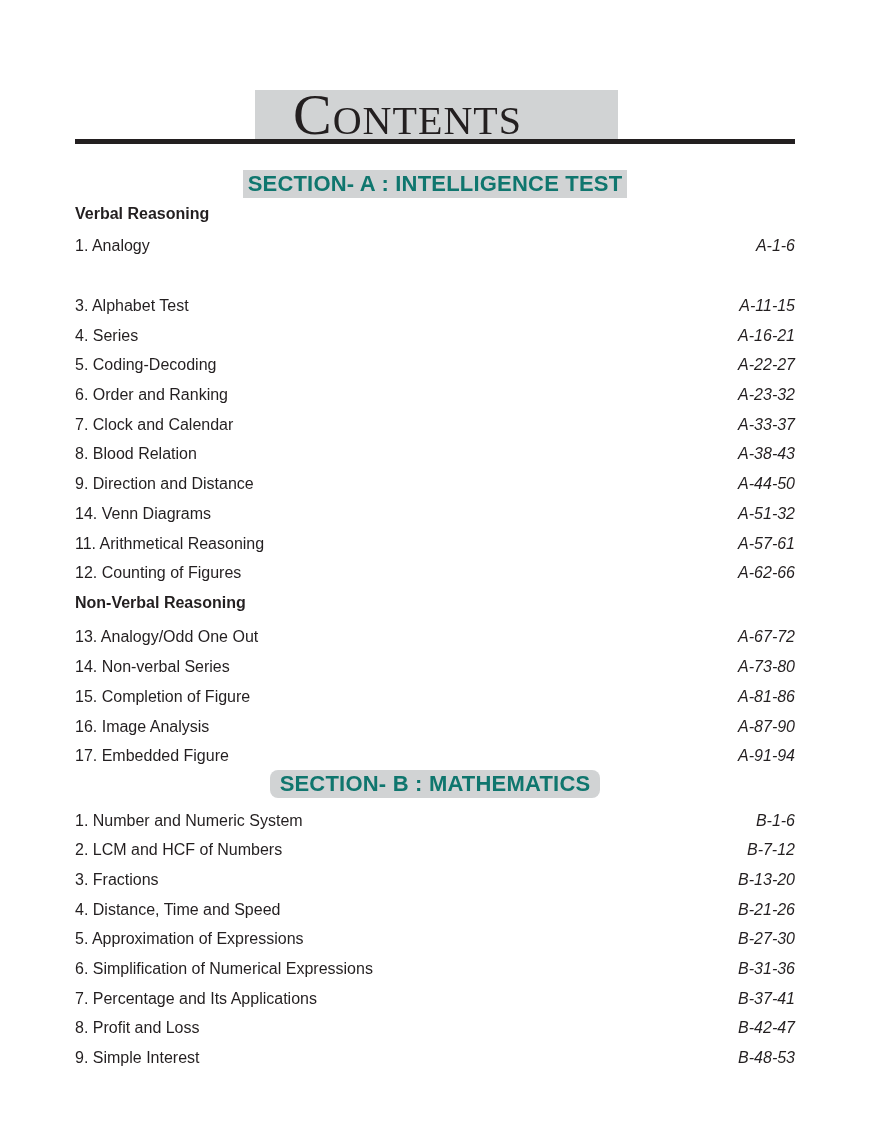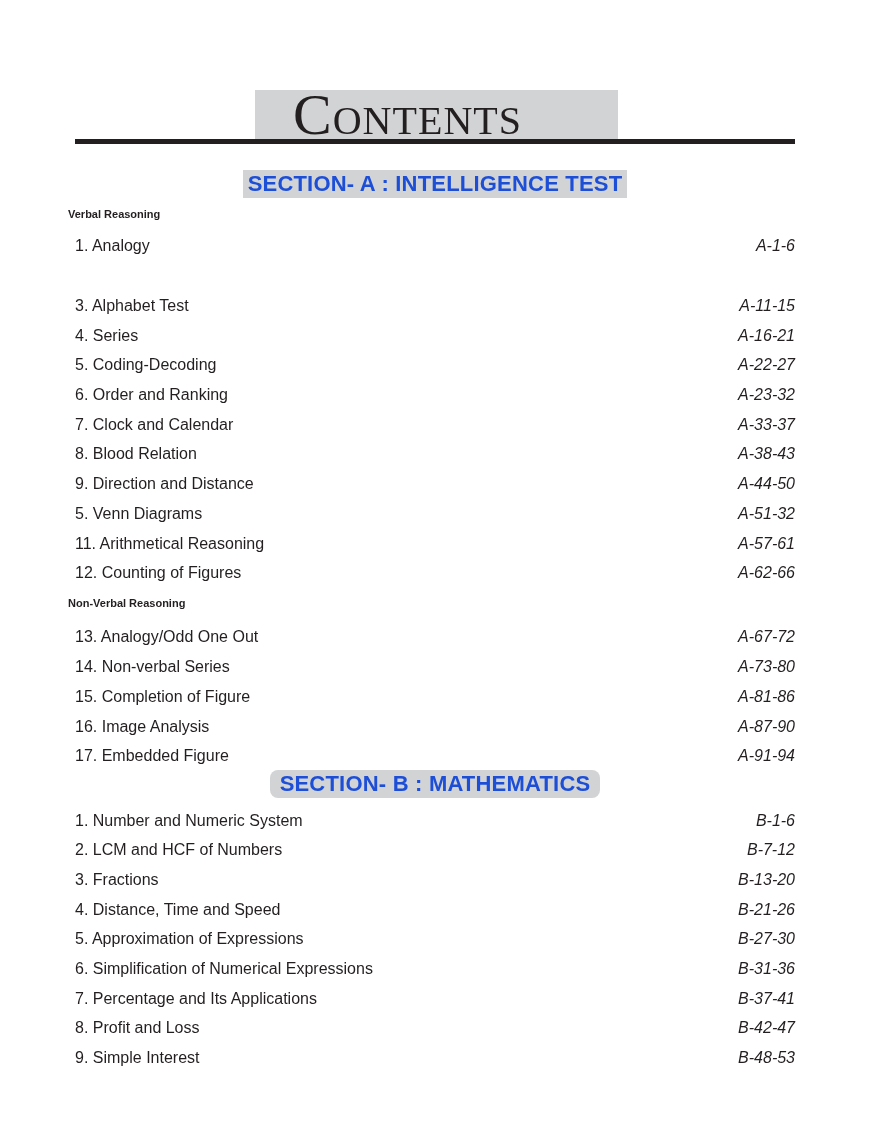--- a/index.html
+++ b/index.html
@@ -19,7 +19,7 @@
 
   .section-head { position: absolute; height: 28px; background: #d1d3d4;
                   font-family: "Liberation Sans", "DejaVu Sans", sans-serif; font-weight: bold;
-                  font-size: 22px; line-height: 28px; text-align: center; color: #1d4ed8;
+                  font-size: 22px; line-height: 28px; text-align: center; color: #0f766e;
                   white-space: nowrap; letter-spacing: 0.2px; }
   #secA { left: 243px; top: 170px; width: 384px; }
   #secB { left: 270px; top: 770px; width: 330px; border-radius: 8px; }

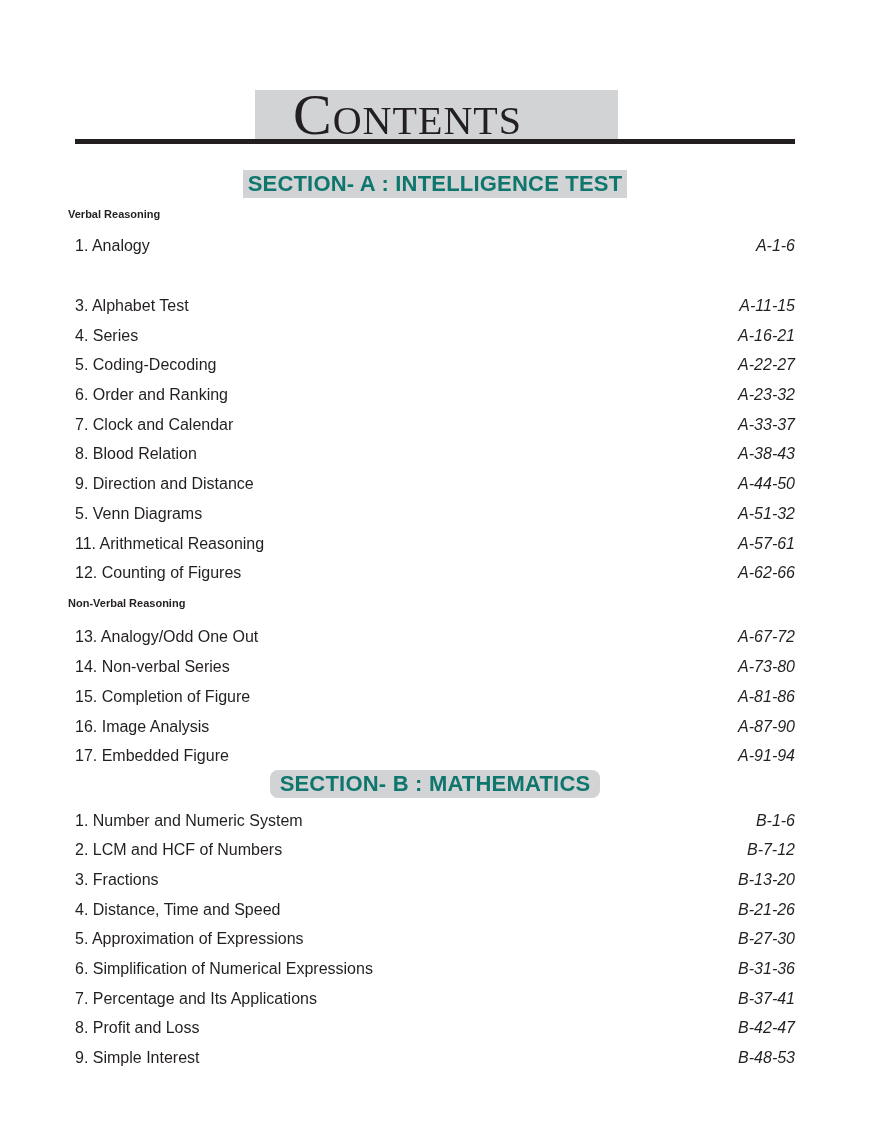--- a/index.html
+++ b/index.html
@@ -24,7 +24,7 @@
   #secA { left: 243px; top: 170px; width: 384px; }
   #secB { left: 270px; top: 770px; width: 330px; border-radius: 8px; }
 
-  .subhead { position: absolute; left: 68px; font-weight: bold; font-size: 11px;
+  .subhead { position: absolute; left: 75px; font-weight: bold; font-size: 16px;
              line-height: 18px; color: #231f20; white-space: nowrap; }
 
   .row { position: absolute; left: 75px; width: 720px; height: 22px; font-size: 16px;

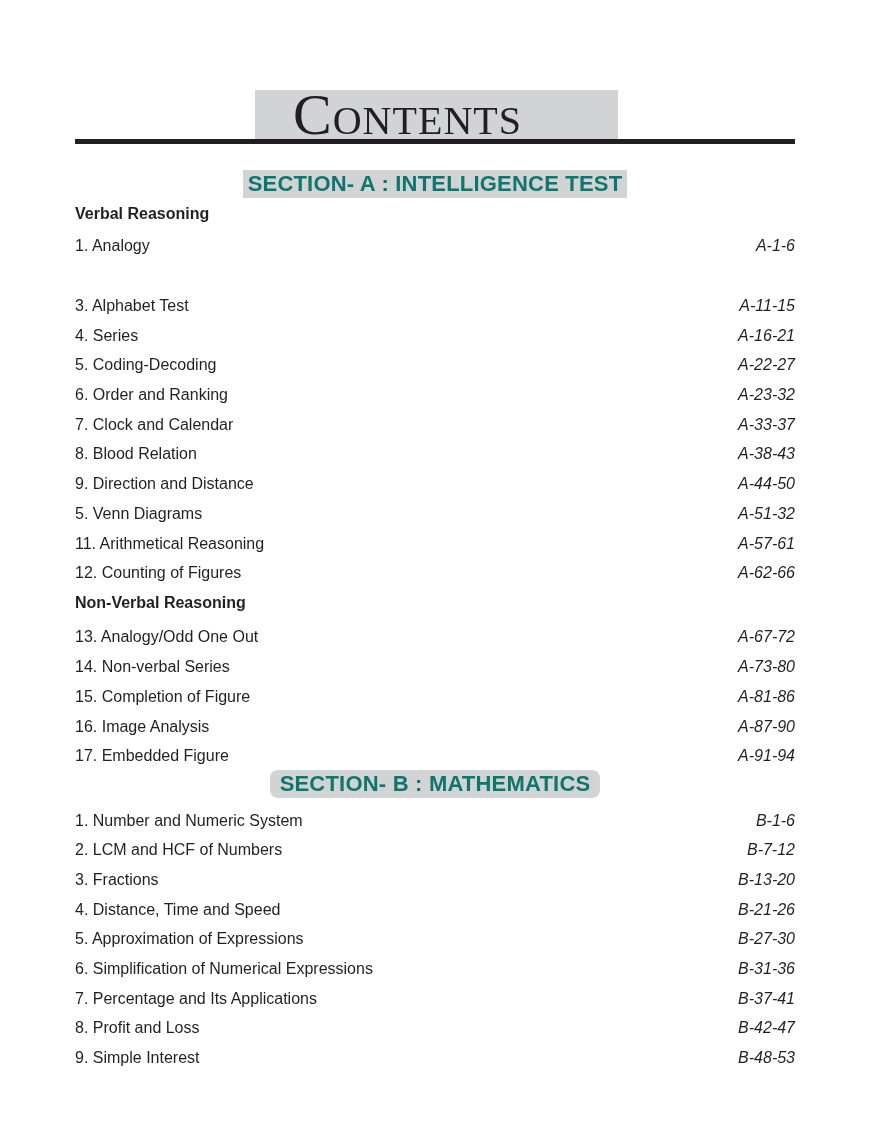--- a/index.html
+++ b/index.html
@@ -80,7 +80,7 @@
       <span class="pages">A-44-50</span>
     </div>
   <div class="row" style="top:503px">
-      <span class="label">5. Venn Diagrams</span>
+      <span class="label">14. Venn Diagrams</span>
       <span class="pages">A-51-32</span>
     </div>
   <div class="row" style="top:533px">

